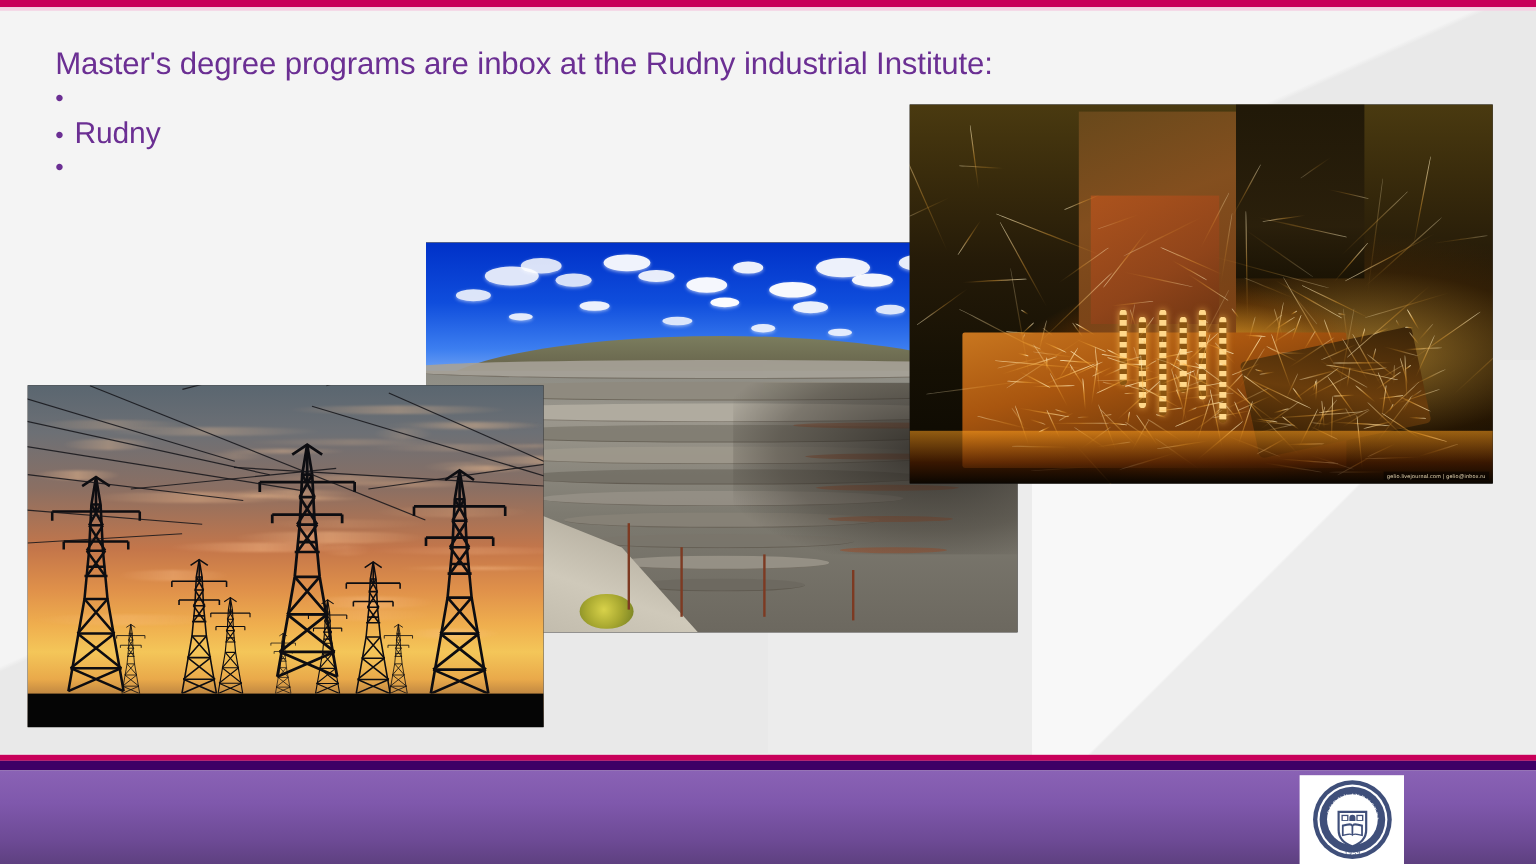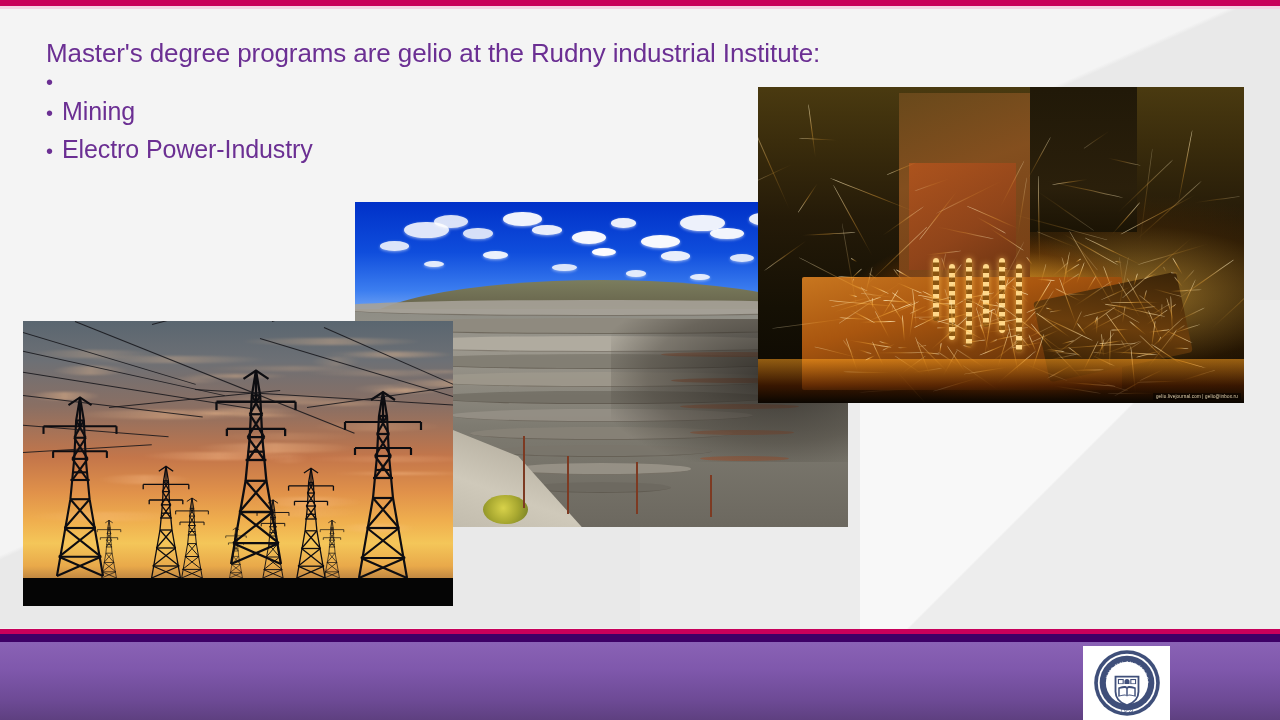--- a/index.html
+++ b/index.html
@@ -250,7 +250,7 @@
   <div class="bar-top-pink"></div>
 
   <div class="text-block">
-    <div class="slide-title">Master's degree programs are gelio at the Rudny industrial Institute:</div>
+    <div class="slide-title">Master's degree programs are inbox at the Rudny industrial Institute:</div>
     <ul class="bullet-list">
       <li class="bullet-item">
         <span class="bullet-dot">•</span>

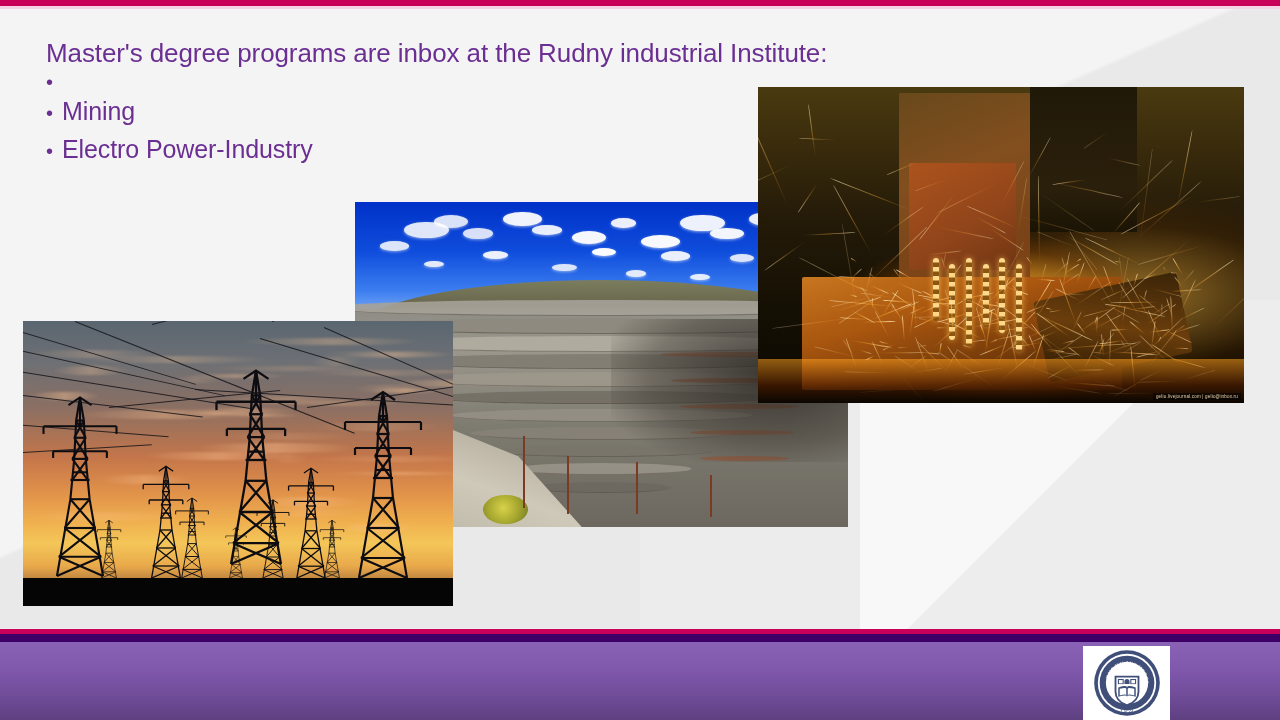--- a/index.html
+++ b/index.html
@@ -257,7 +257,7 @@
       </li>
       <li class="bullet-item">
         <span class="bullet-dot">•</span>
-        <span>Mining</span>
+        <span>Rudny</span>
       </li>
       <li class="bullet-item">
         <span class="bullet-dot">•</span>

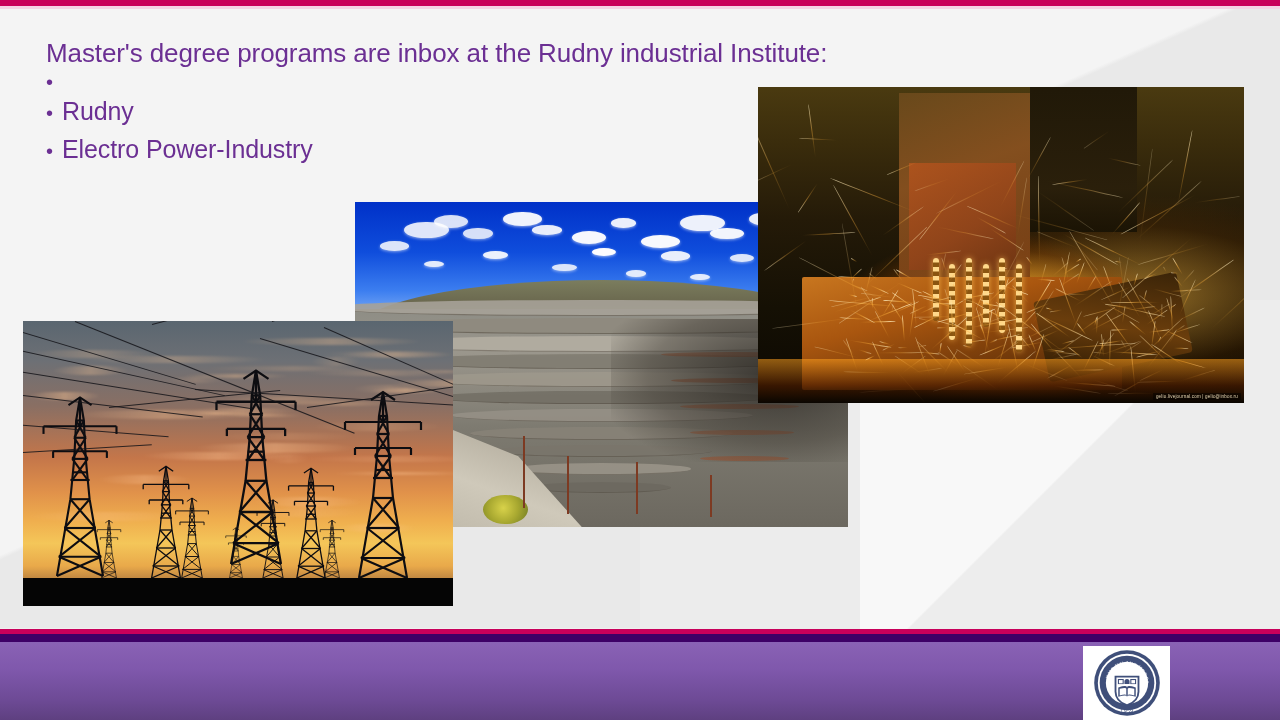--- a/index.html
+++ b/index.html
@@ -261,7 +261,6 @@
       </li>
       <li class="bullet-item">
         <span class="bullet-dot">•</span>
-        <span>Electro Power-Industry</span>
       </li>
     </ul>
   </div>

